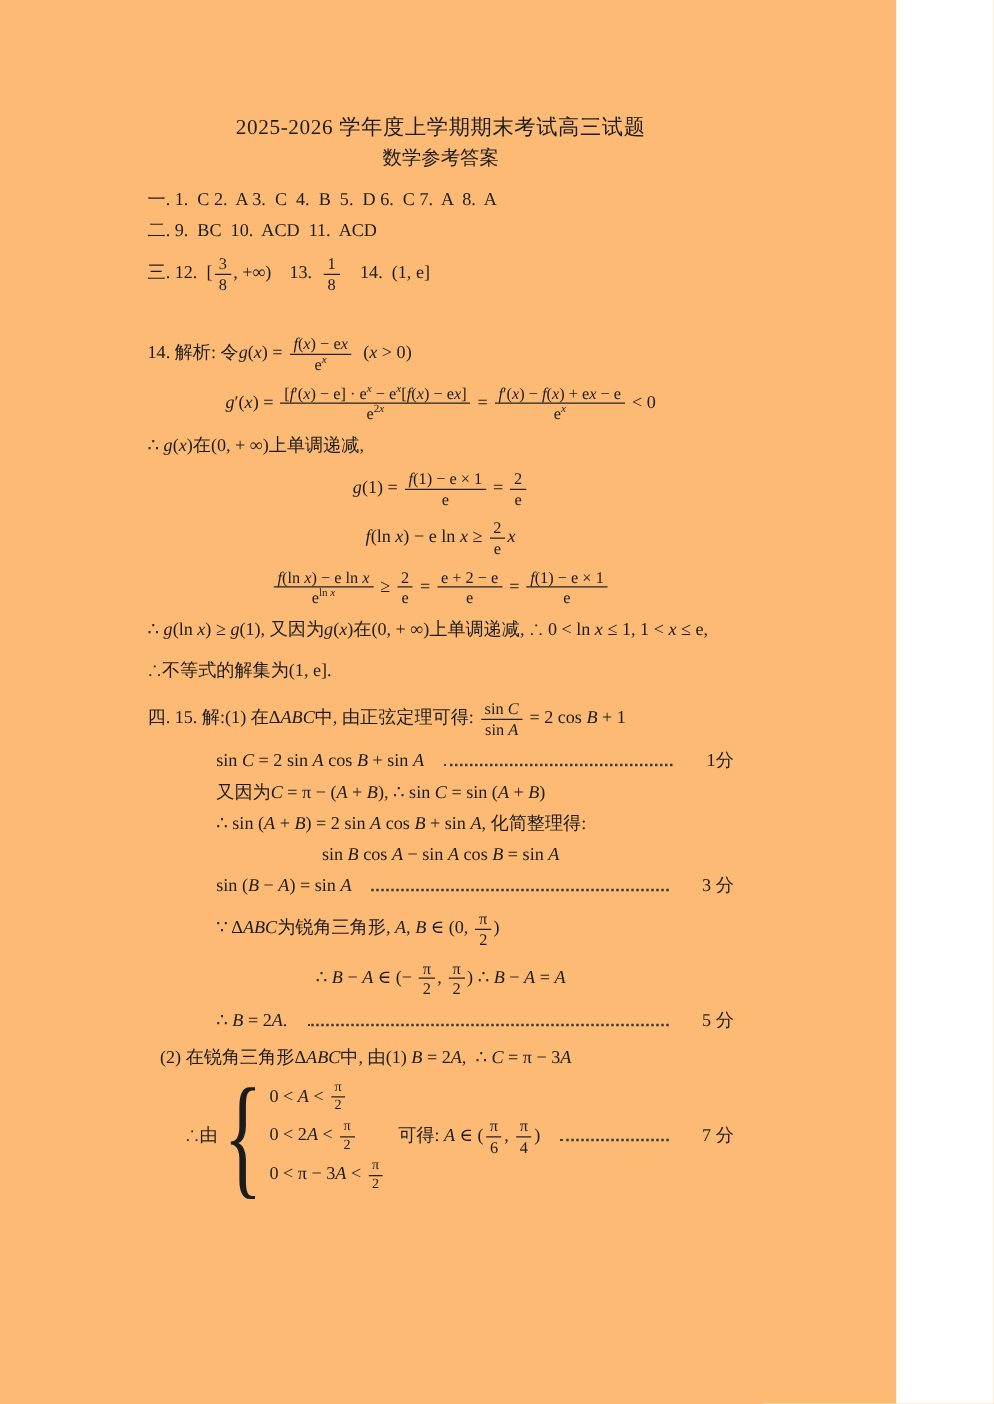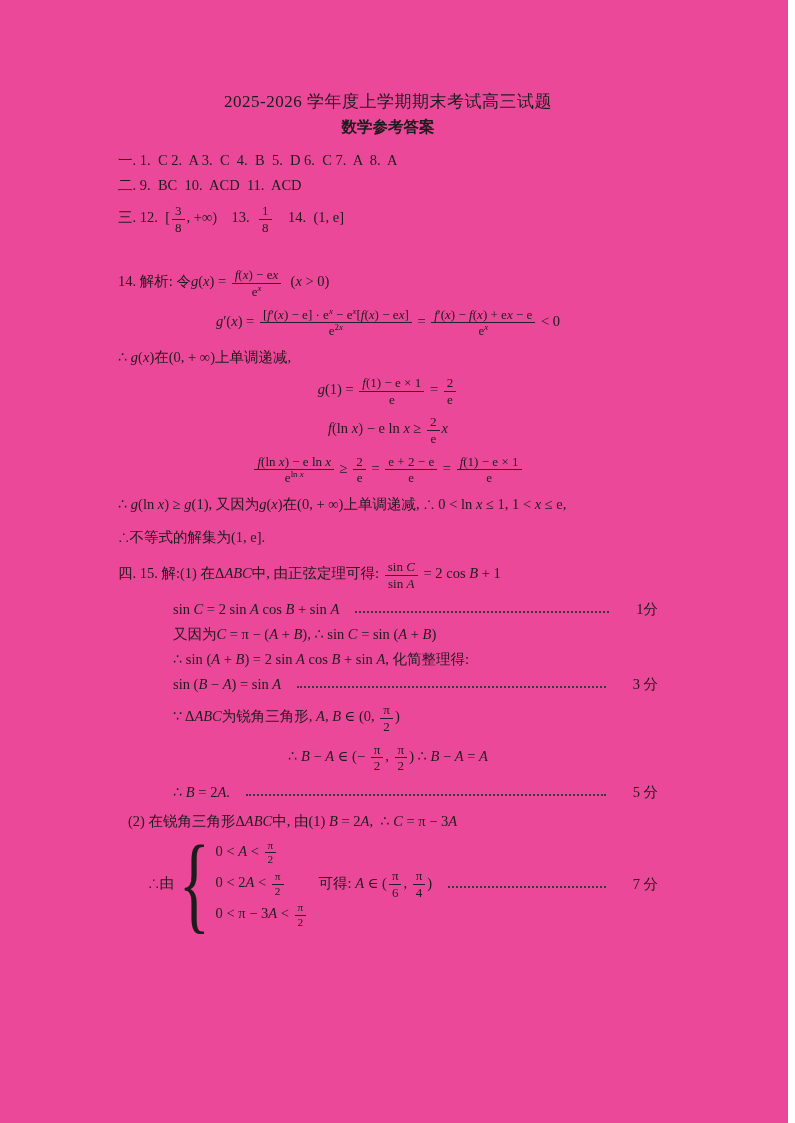--- a/index.html
+++ b/index.html
@@ -8,7 +8,7 @@
     font-family:"Liberation Serif","DejaVu Serif",serif;
     overflow:hidden;
   }
-  .page{box-sizing:border-box;width:788px;height:1123px;padding:90px 130px 0 118px;background:#ec4899;}
+  .page{box-sizing:border-box;width:717px;height:1123px;padding:90px 130px 0 118px;background:#fdba74;}
   .title{font-size:17px;font-weight:400;text-align:center;margin:0;line-height:24px;letter-spacing:.5px;}
   .subtitle{font-size:15.5px;font-weight:700;text-align:center;margin:2px 0 0 0;line-height:22px;}
   #lines{margin-top:10px;}

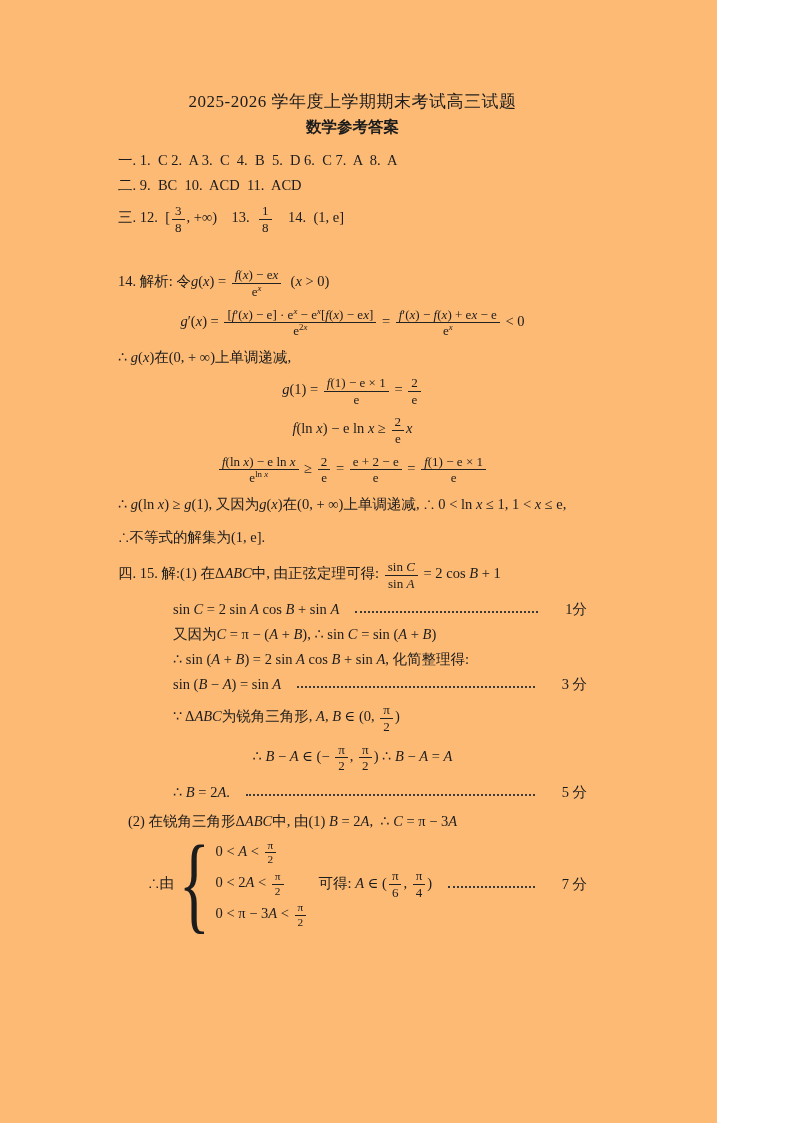--- a/index.html
+++ b/index.html
@@ -10,7 +10,7 @@
   }
   .page{box-sizing:border-box;width:717px;height:1123px;padding:90px 130px 0 118px;background:#fdba74;}
   .title{font-size:17px;font-weight:400;text-align:center;margin:0;line-height:24px;letter-spacing:.5px;}
-  .subtitle{font-size:15.5px;font-weight:700;text-align:center;margin:2px 0 0 0;line-height:22px;}
+  .subtitle{font-size:15.5px;font-weight:400;text-align:center;margin:2px 0 0 0;line-height:22px;}
   #lines{margin-top:10px;}
   .line{display:flex;align-items:baseline;white-space:pre-wrap;font-size:14.5px;line-height:22px;margin-top:3px;}
   .line .cnt{display:inline-block;}

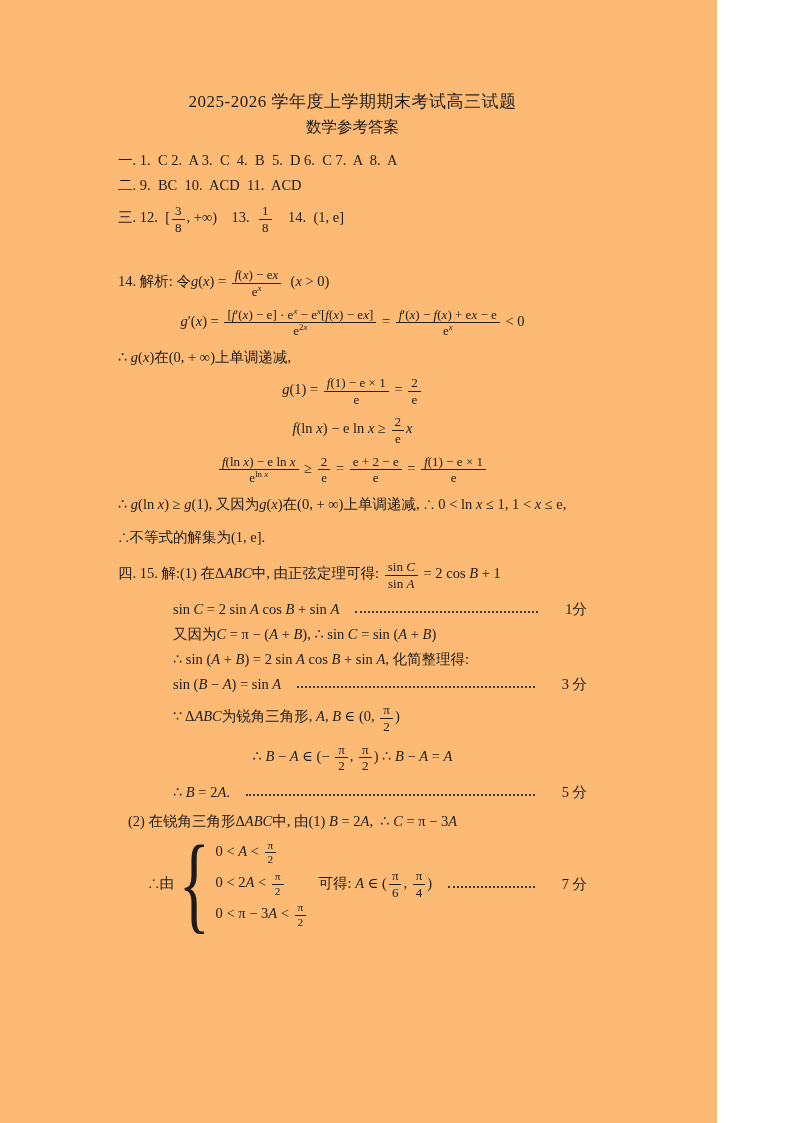--- a/index.html
+++ b/index.html
@@ -59,6 +59,7 @@
       <div class="line ind1 g1 lrow"><span class="cnt">sin <span class="it">C</span> = 2 sin <span class="it">A</span> cos <span class="it">B</span> + sin <span class="it">A</span></span><span class="leader"></span><span class="score">1分</span></div>
       <div class="line ind1"><span class="cnt">又因为<span class="it">C</span> = π − (<span class="it">A</span> + <span class="it">B</span>), ∴ sin <span class="it">C</span> = sin (<span class="it">A</span> + <span class="it">B</span>)</span></div>
       <div class="line ind1"><span class="cnt">∴ sin (<span class="it">A</span> + <span class="it">B</span>) = 2 sin <span class="it">A</span> cos <span class="it">B</span> + sin <span class="it">A</span>, 化简整理得:</span></div>
+      <div class="line center"><span class="cnt">sin <span class="it">B</span> cos <span class="it">A</span> − sin <span class="it">A</span> cos <span class="it">B</span> = sin <span class="it">A</span></span></div>
       <div class="line ind1 lrow"><span class="cnt">sin (<span class="it">B</span> − <span class="it">A</span>) = sin <span class="it">A</span></span><span class="leader"></span><span class="score">3 分</span></div>
       <div class="line ind1 g1"><span class="cnt">∵ Δ<span class="it">ABC</span>为锐角三角形, <span class="it">A</span>, <span class="it">B</span> ∈ (0, <span class="frac"><span class="num">π</span><span class="den">2</span></span>)</span></div>
       <div class="line center g1"><span class="cnt">∴ <span class="it">B</span> − <span class="it">A</span> ∈ (− <span class="frac"><span class="num">π</span><span class="den">2</span></span>, <span class="frac"><span class="num">π</span><span class="den">2</span></span>) ∴ <span class="it">B</span> − <span class="it">A</span> = <span class="it">A</span></span></div>

